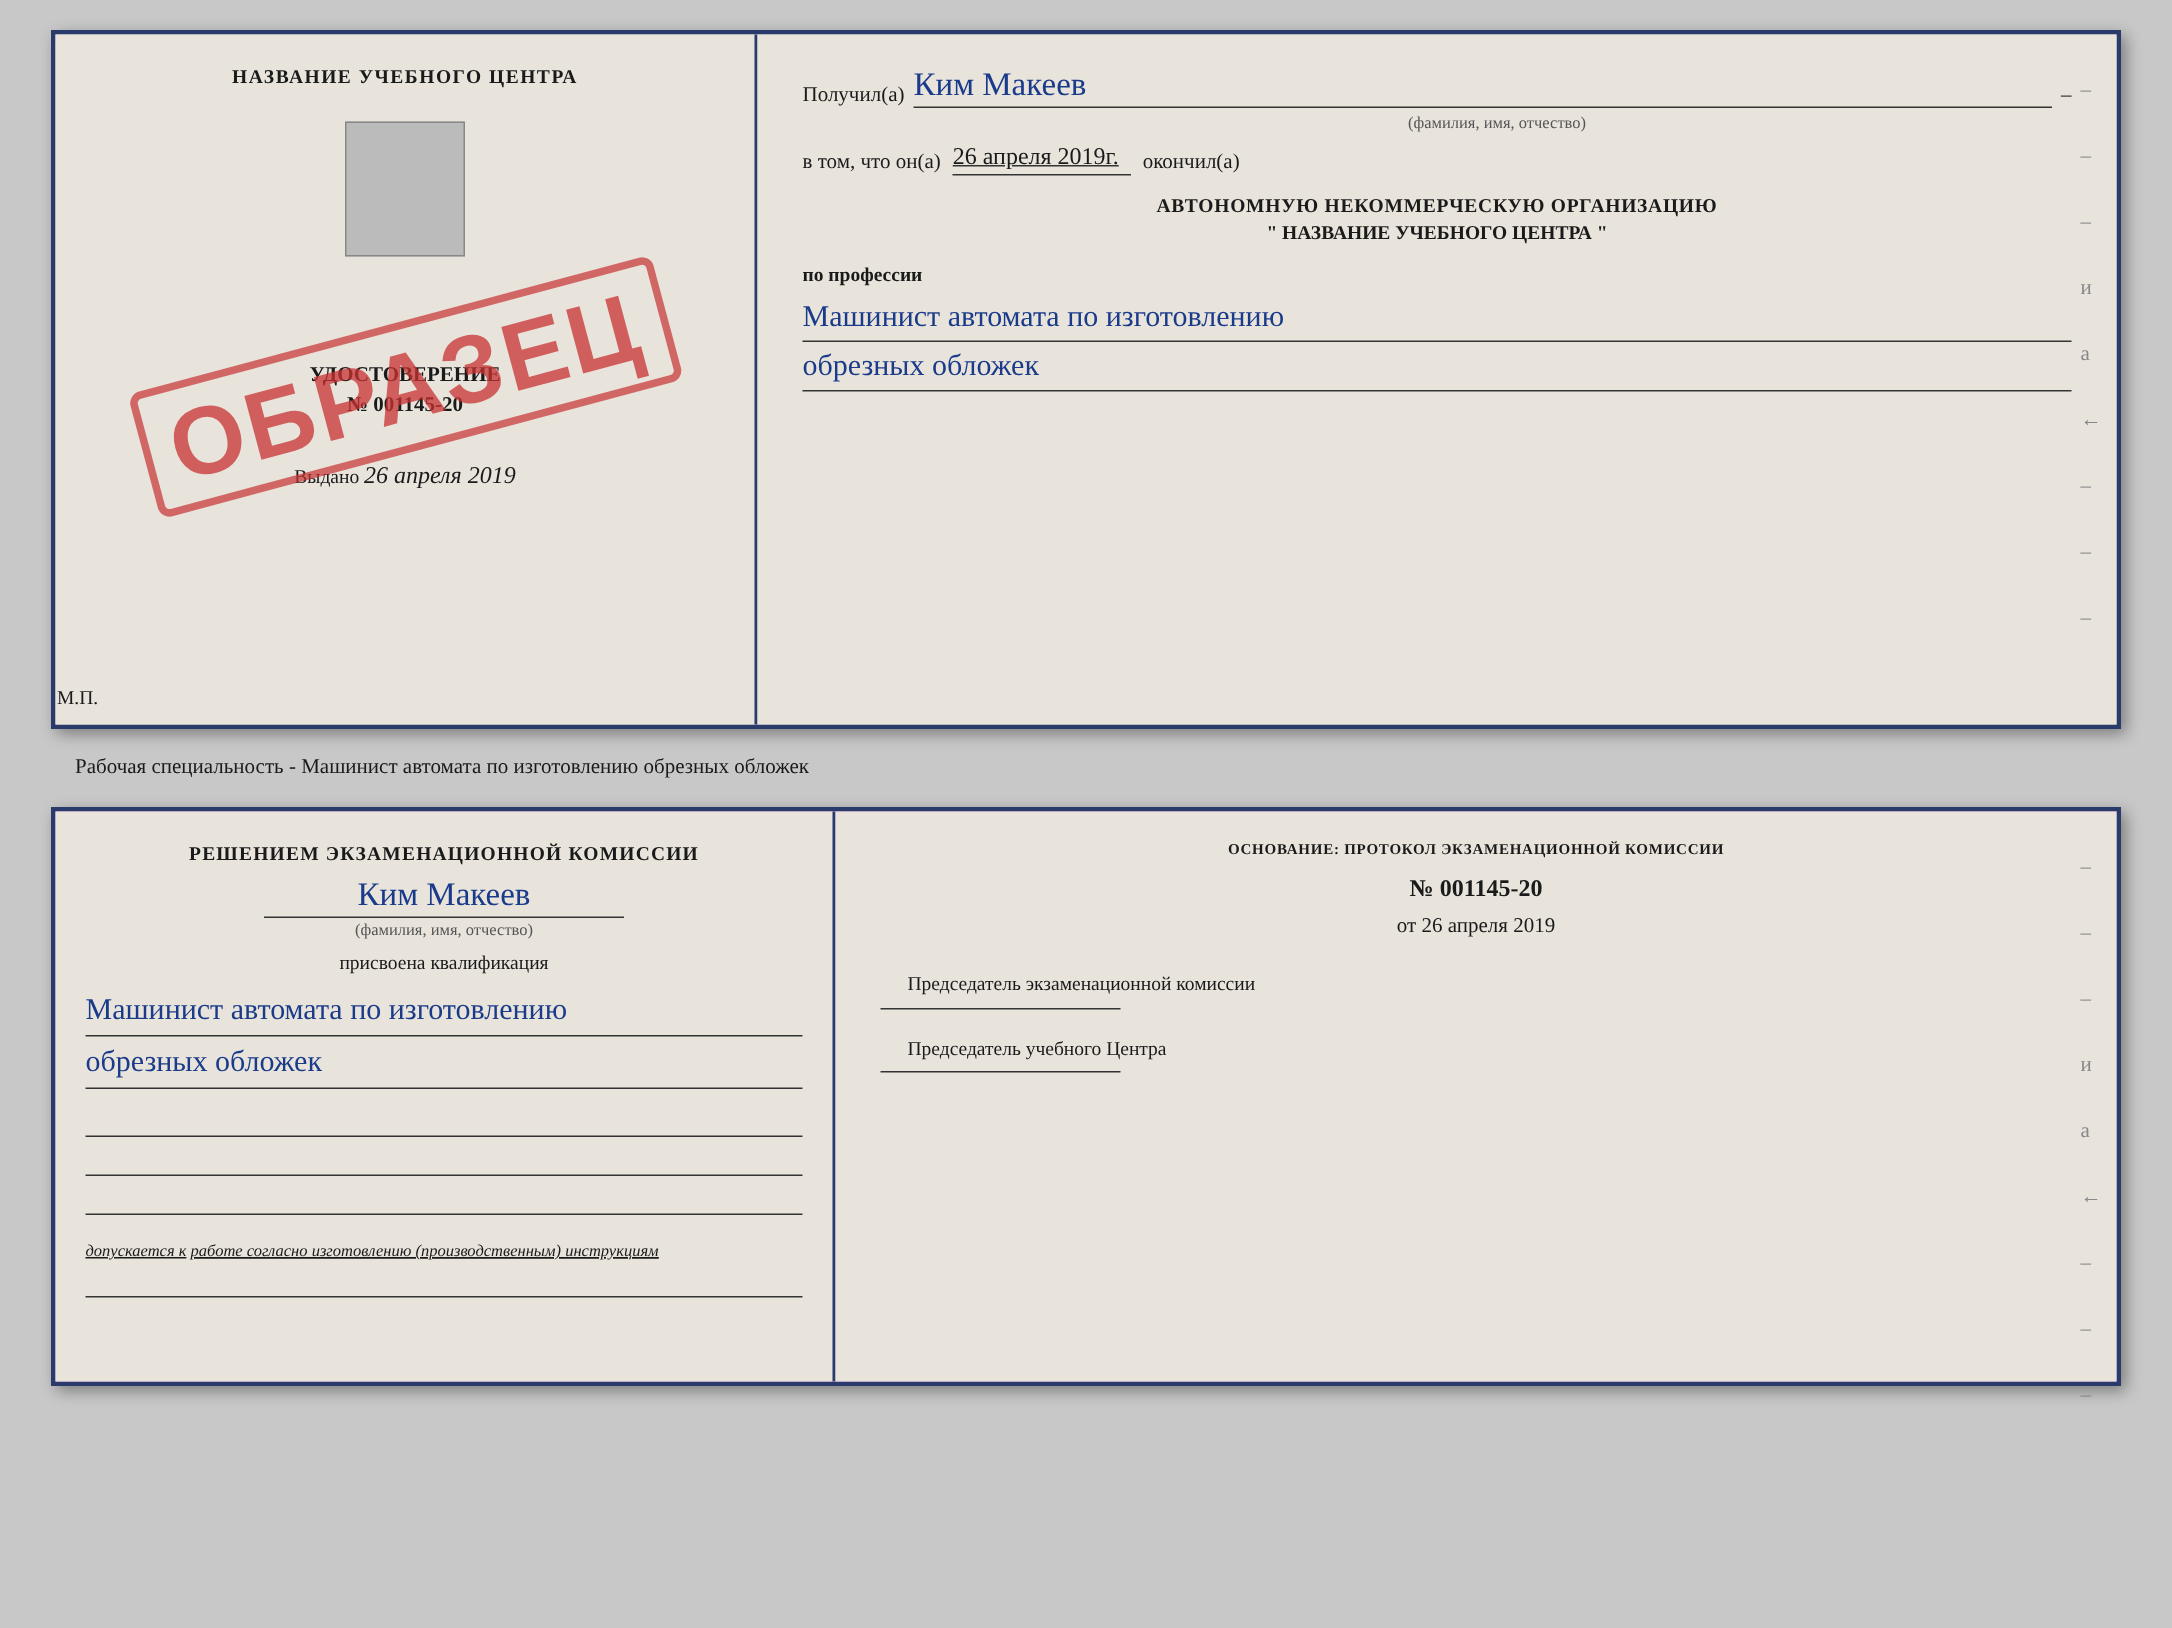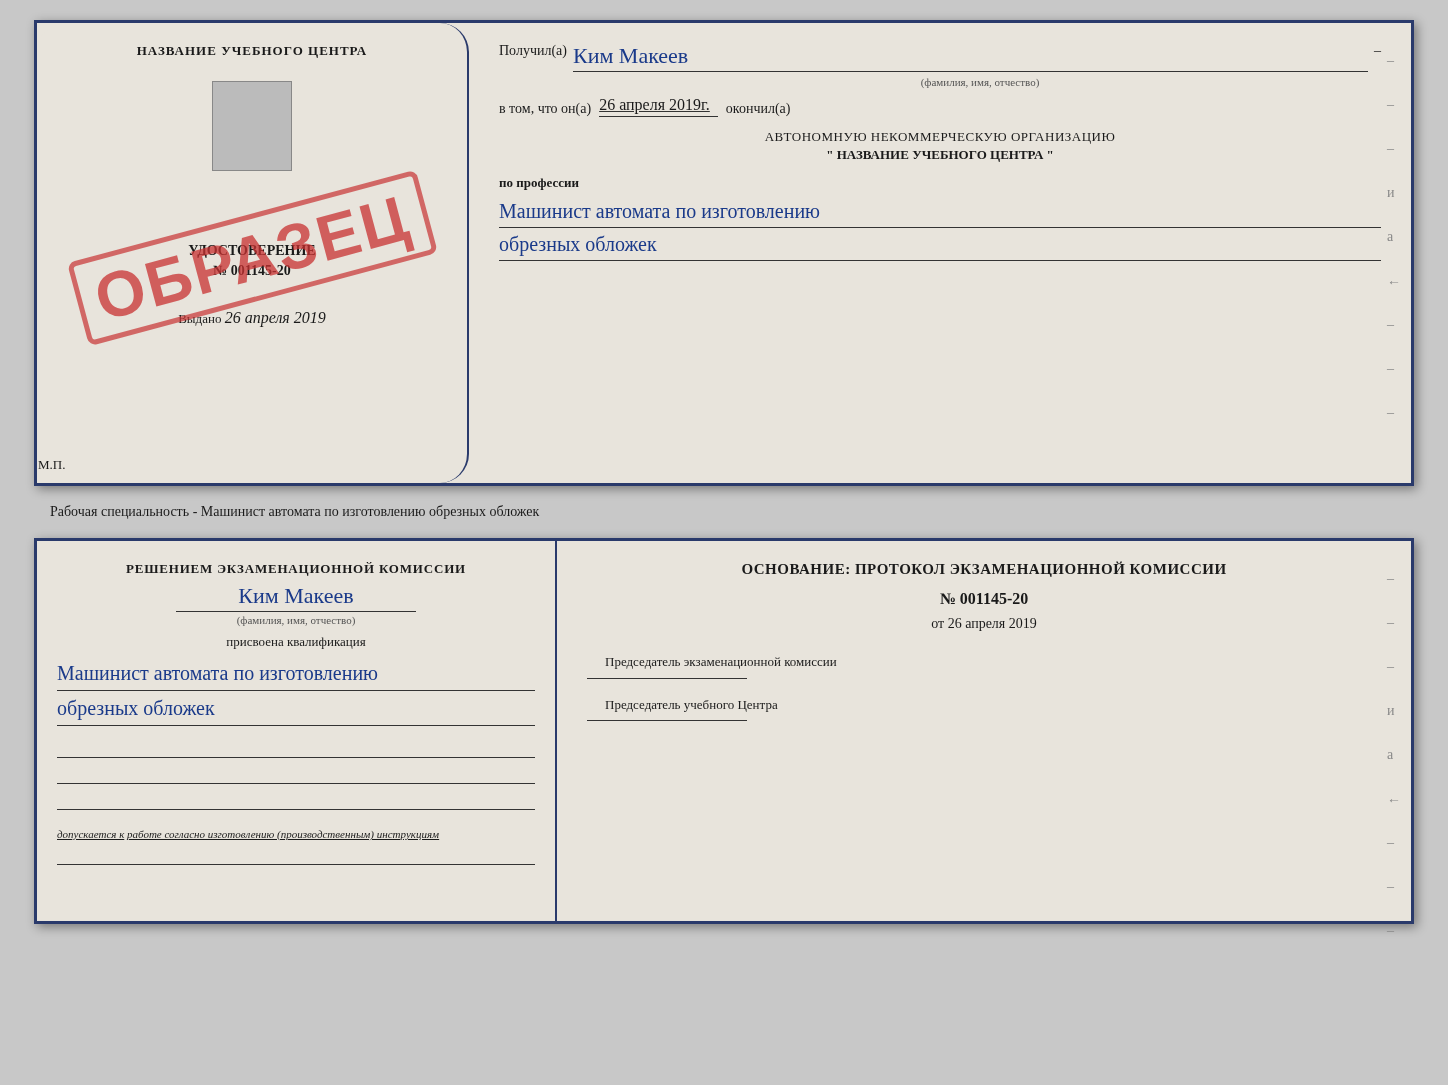--- a/index.html
+++ b/index.html
@@ -25,7 +25,7 @@
     }
 
     .doc-left {
-      width: 432px;
+      width: 468px;
       min-height: 460px;
       border-right: 2px solid #2a3a6b;
       padding: 20px 15px;
@@ -34,7 +34,6 @@
       display: flex;
       flex-direction: column;
       align-items: center;
-      border-radius: 29px;
     }
 
     .doc-right {

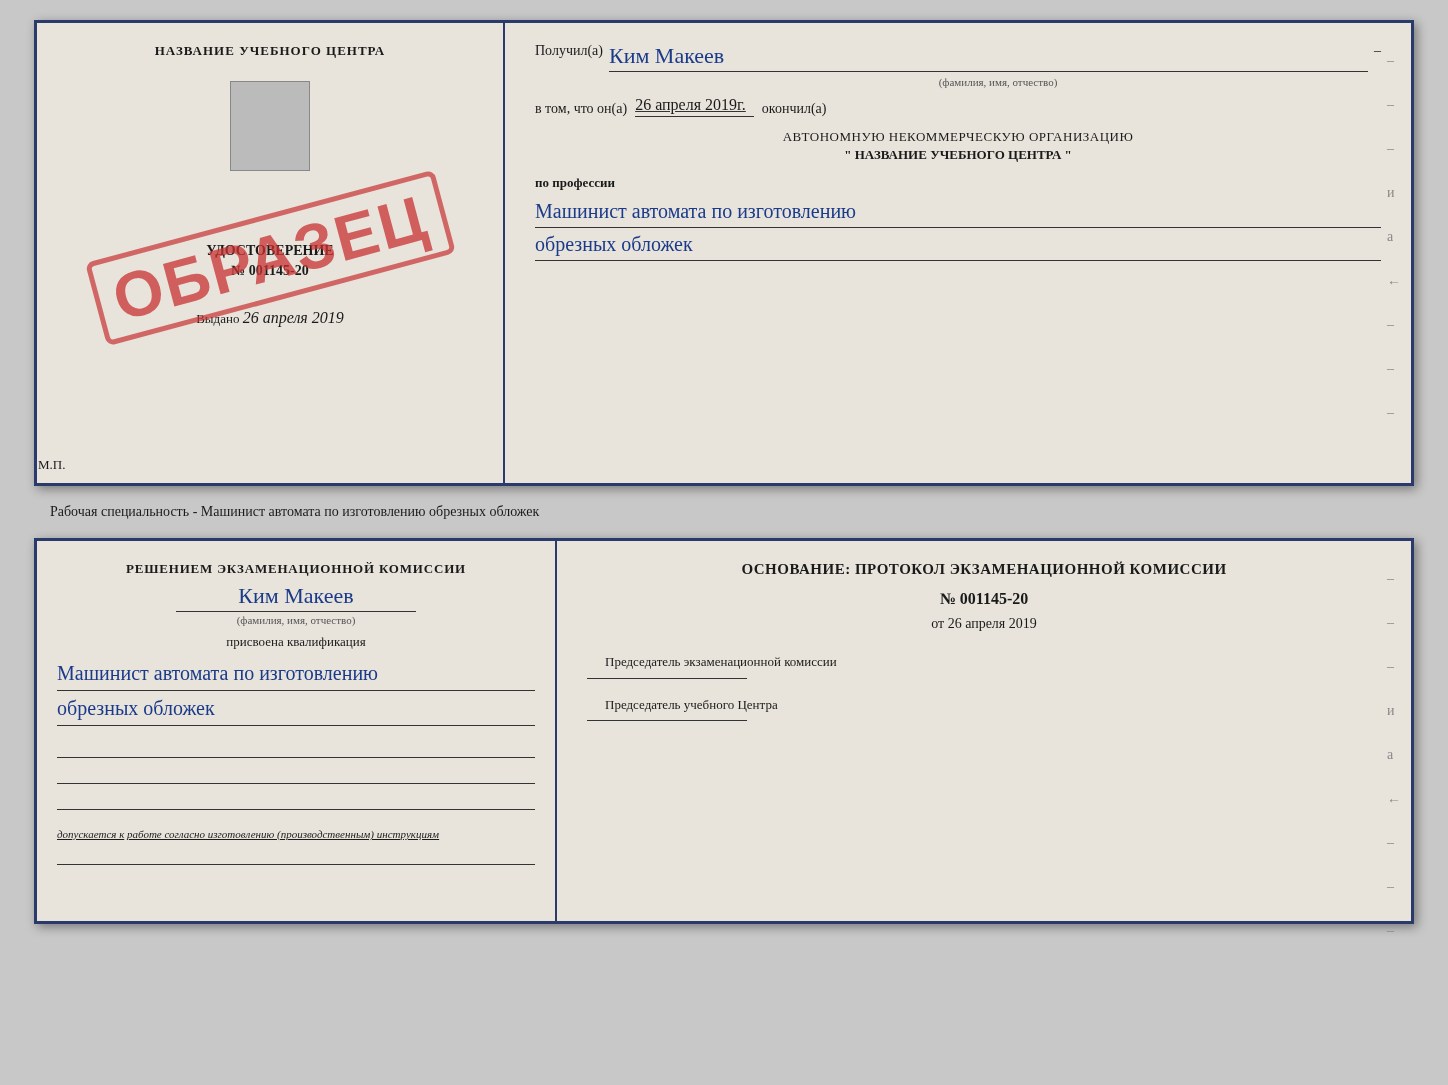--- a/index.html
+++ b/index.html
@@ -130,7 +130,7 @@
     
     .poluchil-row {
       display: flex;
-      align-items: flex-start;
+      align-items: flex-end;
       gap: 6px;
       margin-bottom: 4px;
       flex-wrap: wrap;

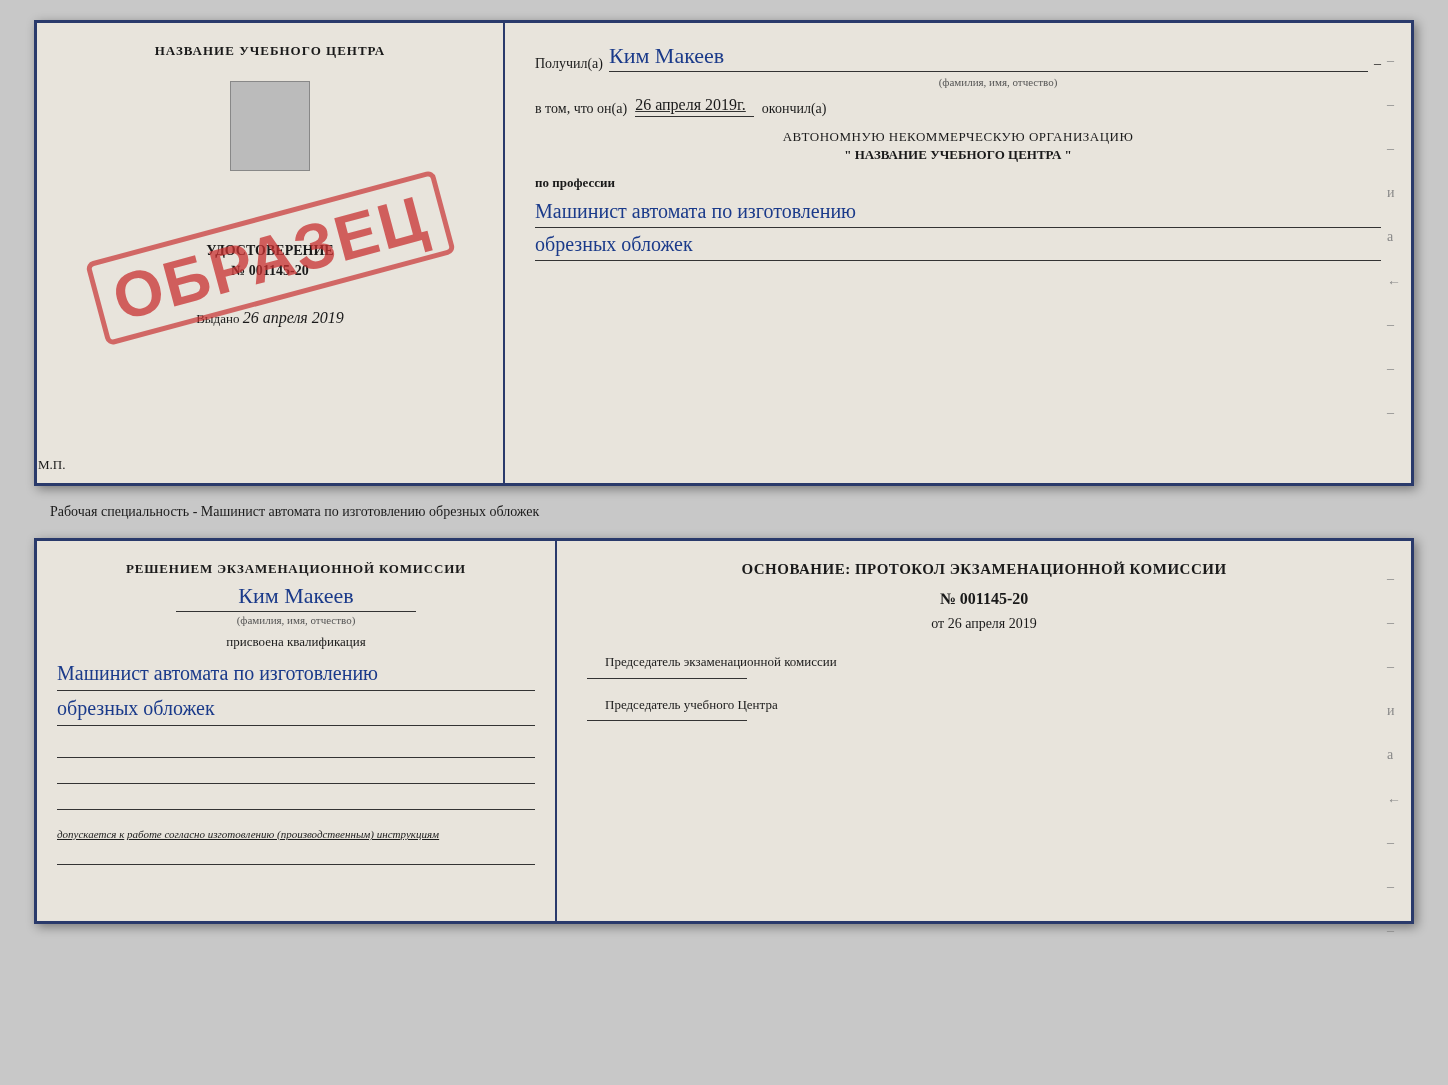--- a/index.html
+++ b/index.html
@@ -200,7 +200,7 @@
 
     .org-text {
       font-size: 13px;
-      font-weight: normal;
+      font-weight: bold;
       text-transform: uppercase;
       color: #1a1a1a;
       letter-spacing: 0.5px;

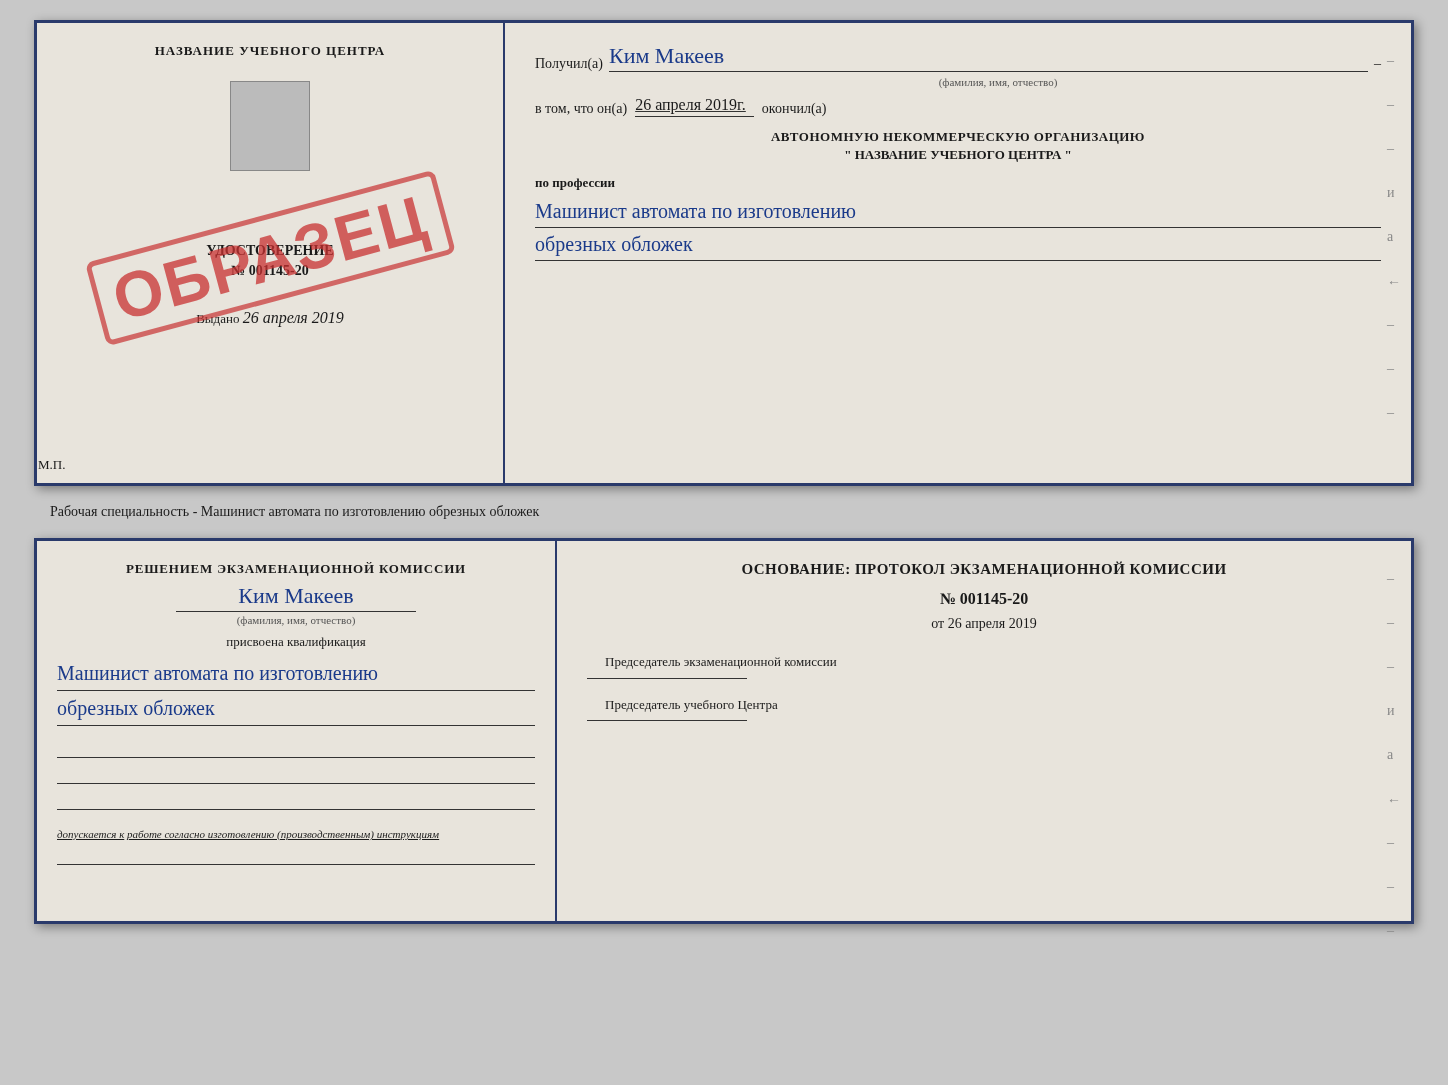--- a/index.html
+++ b/index.html
@@ -346,7 +346,7 @@
 
     
     .osnovanie-text {
-      font-size: 15px;
+      font-size: 10px;
       color: #1a1a1a;
       text-align: center;
       font-weight: bold;

